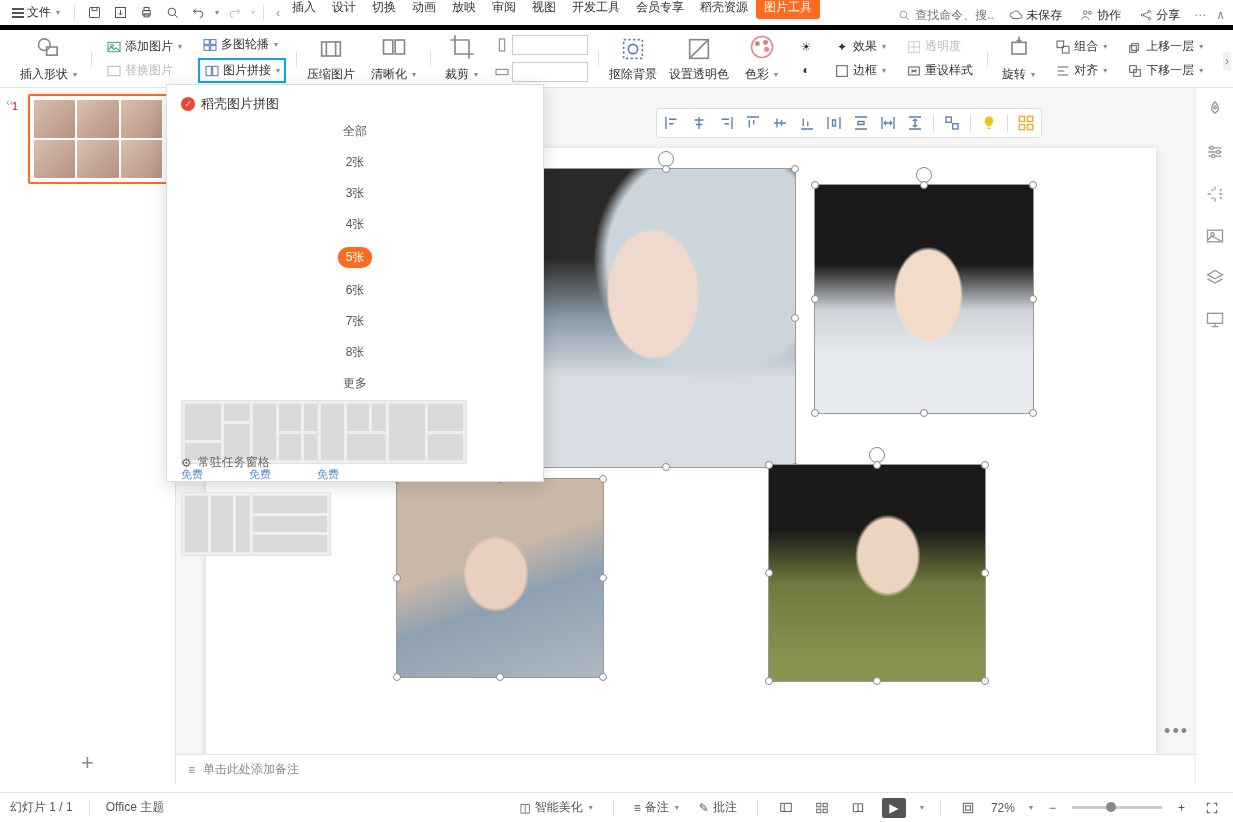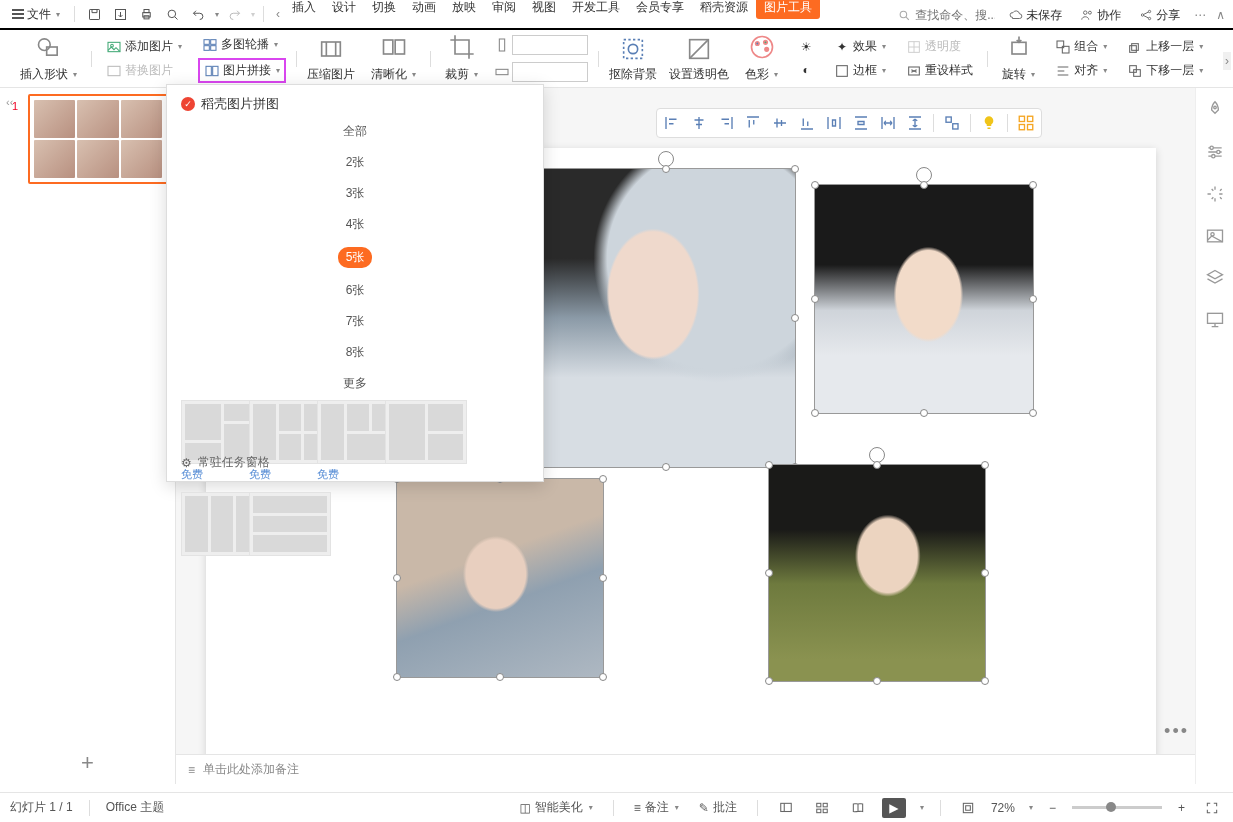--- a/index.html
+++ b/index.html
@@ -6,7 +6,7 @@
 body { background:#fff; width:1233px; height:822px; overflow:hidden; position:relative; font-size:12px; color:#333; }
 
 
-.titlebar { height:30px; display:flex; align-items:center; padding:0 6px; border-bottom:2px solid #000000; gap:4px; }
+.titlebar { height:30px; display:flex; align-items:center; padding:0 6px; border-bottom:5px solid #000000; gap:4px; }
 .titlebar .menu-btn { padding:3px 6px; display:flex; align-items:center; gap:3px; cursor:pointer; }
 .titlebar .hamburger { display:inline-block; width:12px; height:10px; background:linear-gradient(#555 0 2px,transparent 2px 4px,#555 4px 6px,transparent 6px 8px,#555 8px 10px); }
 .sep { width:1px; height:16px; background:#ddd; margin:0 4px; }

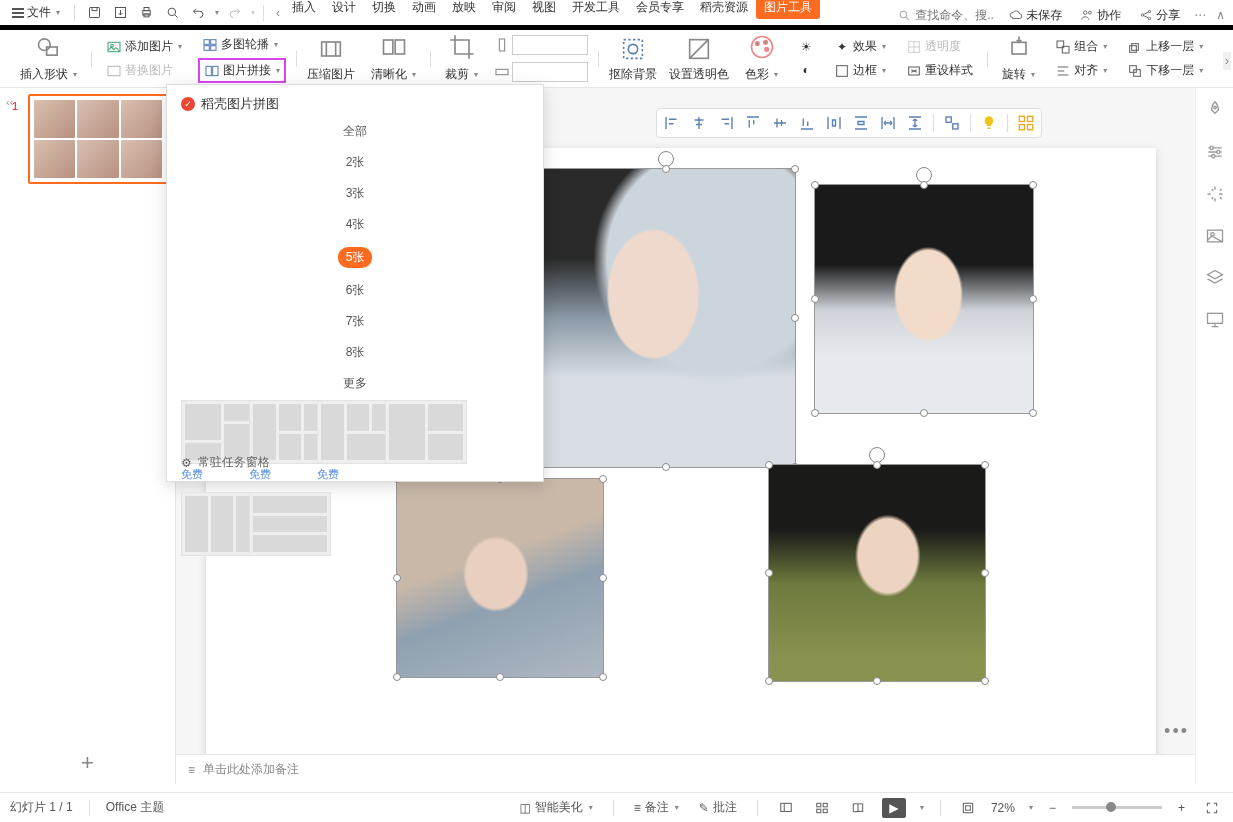--- a/index.html
+++ b/index.html
@@ -27,7 +27,7 @@
 .rrow { display:flex; align-items:center; gap:2px; }
 .rbtn { display:flex; align-items:center; gap:3px; padding:2px 4px; cursor:pointer; white-space:nowrap; }
 .rbtn.disabled { color:#bbb; }
-.rbtn.red-box { border:2px solid #d946ef; padding:2px 4px; }
+.rbtn.red-box { border:2px solid #0ea5e9; padding:2px 4px; }
 .ricon { width:16px; height:16px; display:inline-flex; align-items:center; justify-content:center; }
 .ricon.lg { width:28px; height:28px; }
 .ricon svg { width:100%; height:100%; }

